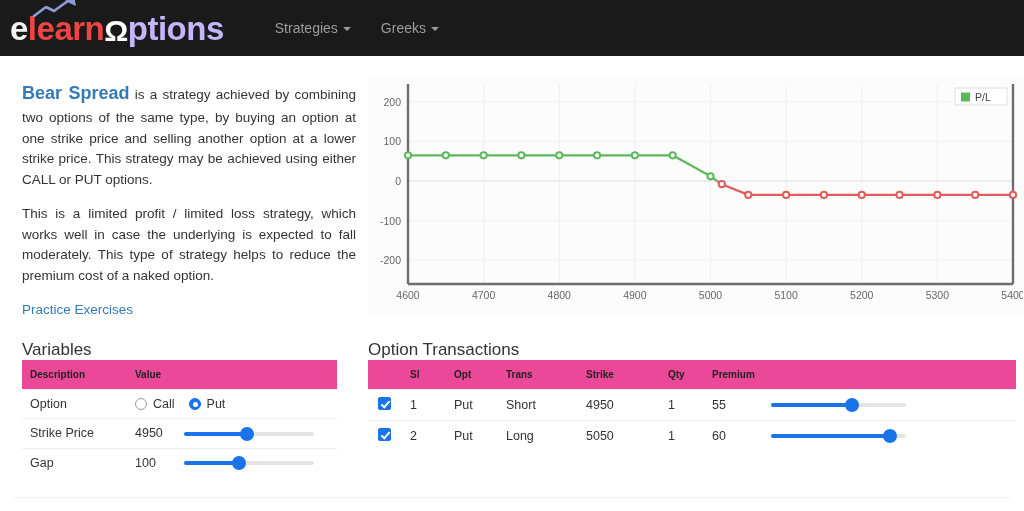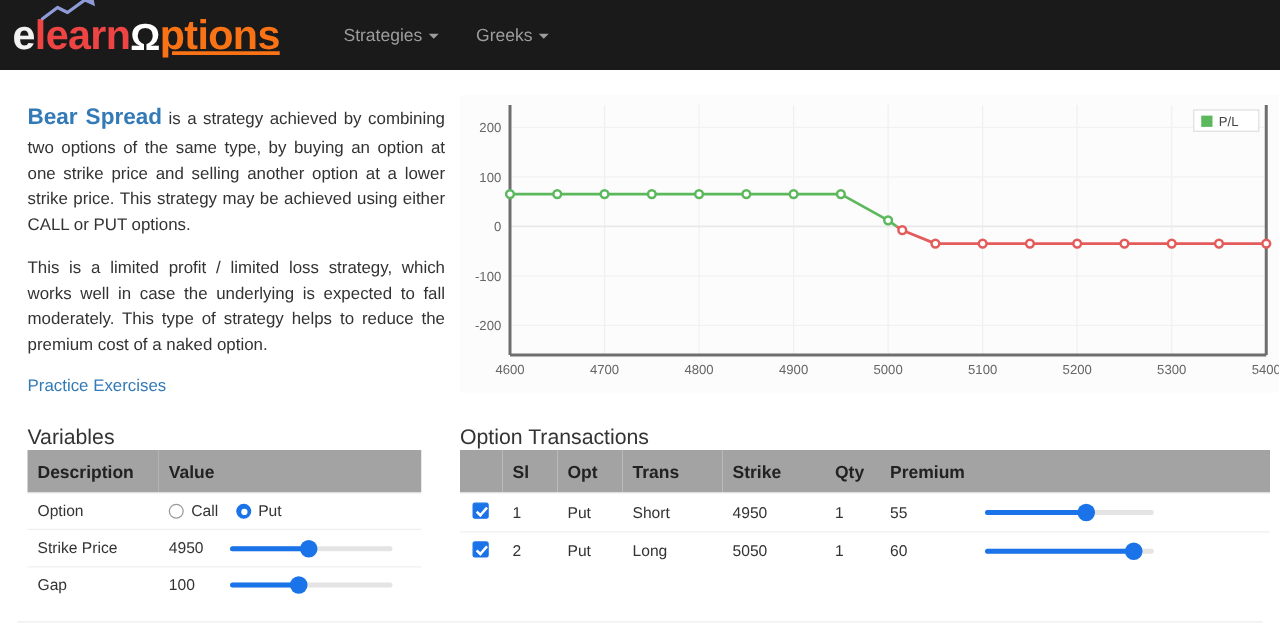--- a/index.html
+++ b/index.html
@@ -35,7 +35,7 @@
   .brand .b-e { color:#f2f2f2; }
   .brand .b-learn { color:#ef4444; }
   .brand .b-omega { color:#ffffff; font-size:30px; position:relative; top:1px; }
-  .brand .b-ptions { color:#f97316;text-decoration:underline; }
+  .brand .b-ptions { color:#c4b5fd; }
   .brand .arrow {
     position:absolute;
     left:22px; top:-16px;

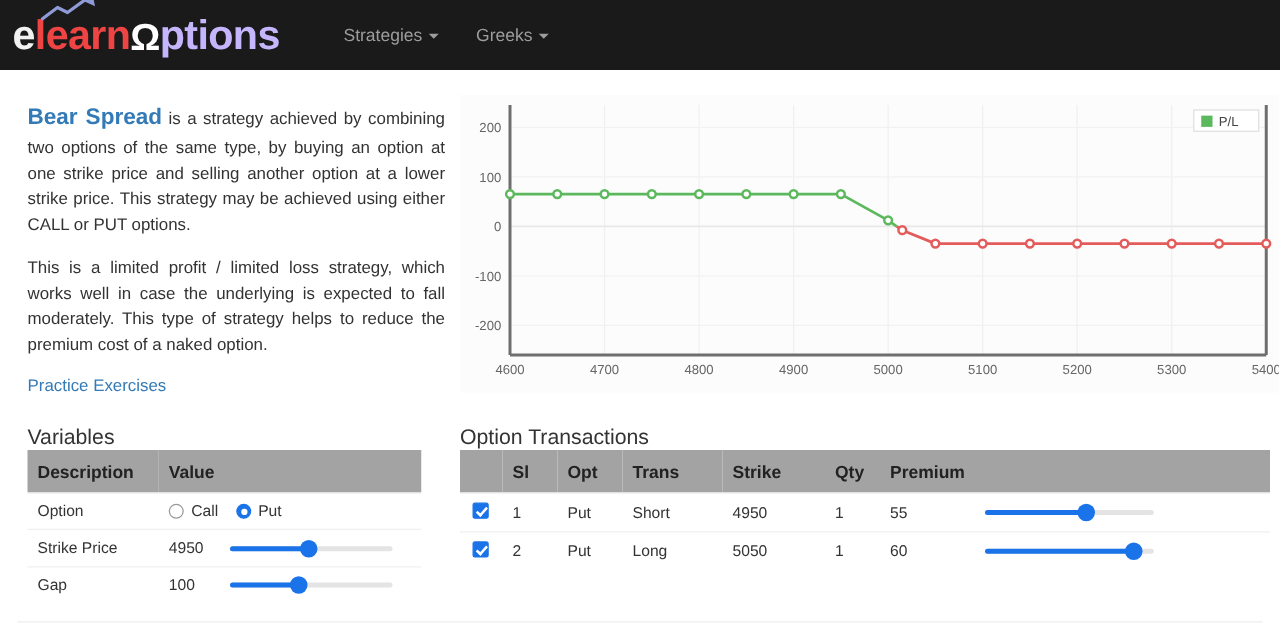--- a/index.html
+++ b/index.html
@@ -109,8 +109,8 @@
   
   table { border-collapse:collapse; width:100%; }
   thead th {
-    background:#a3a3a3;
-    font-size:14px;
+    background:#ec4899;
+    font-size:10px;
     font-weight:bold;
     color:#222222;
     text-align:left;

